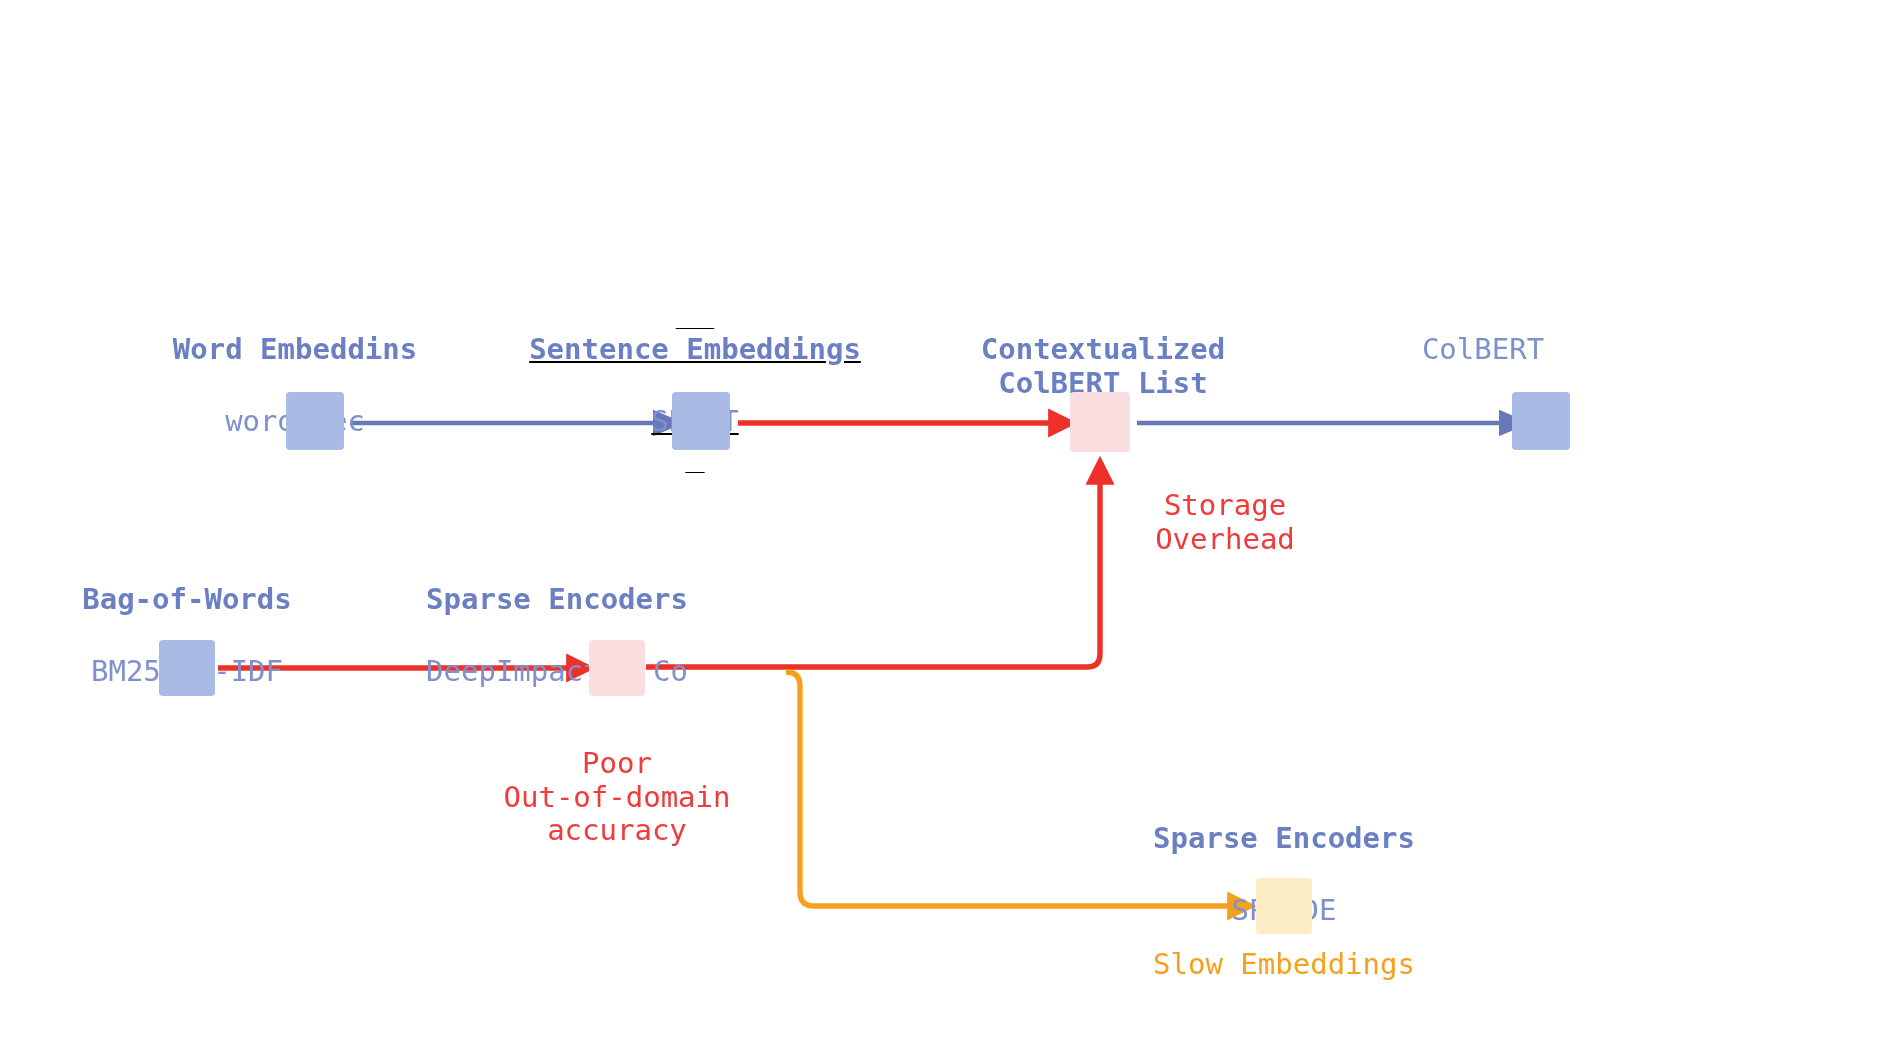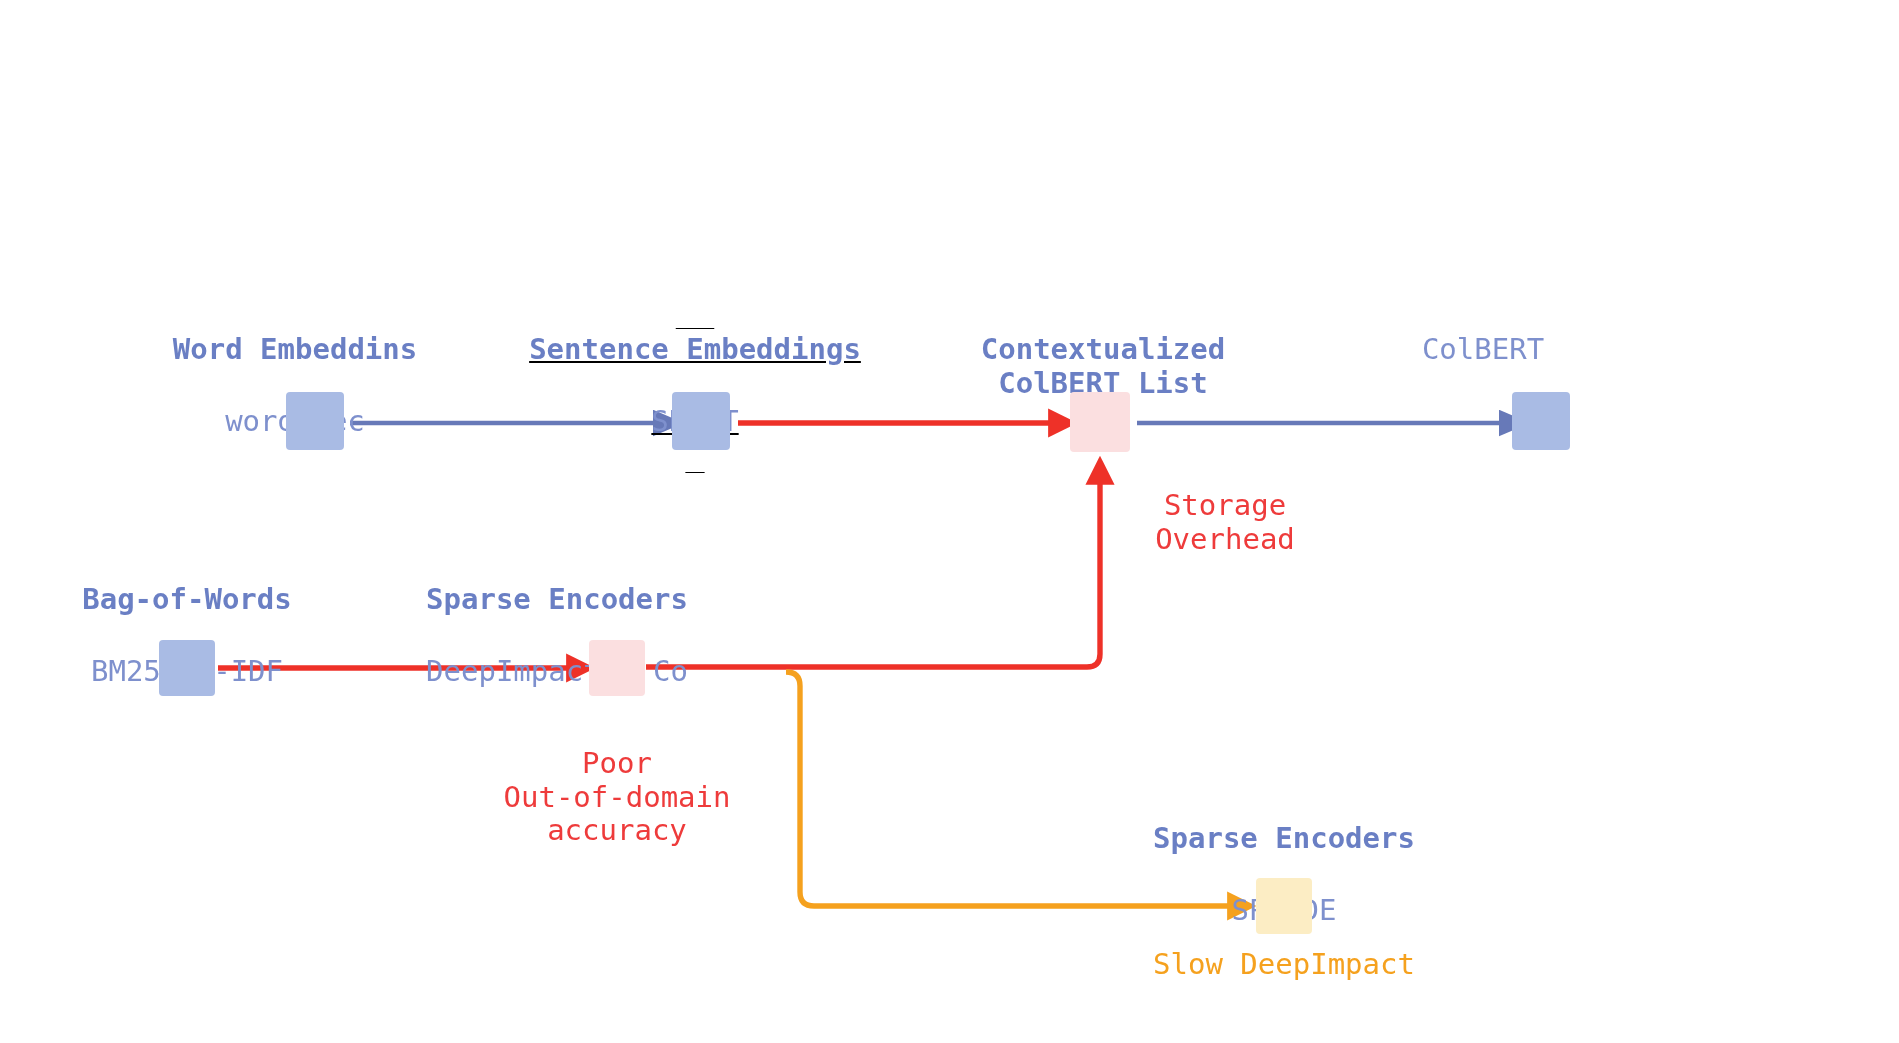--- a/index.html
+++ b/index.html
@@ -153,7 +153,7 @@
 Out-of-domain
 accuracy</div>
 
-  <div class="annot annot-orange" style="left:1084px; top:948px; width:400px;">Slow DeepImpact</div>
+  <div class="annot annot-orange" style="left:1084px; top:948px; width:400px;">Slow Embeddings</div>
 
 </div>
 

